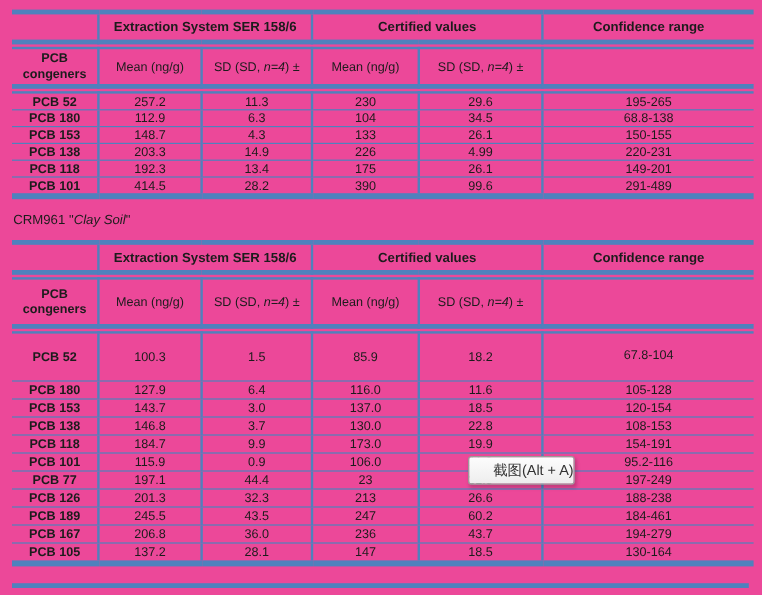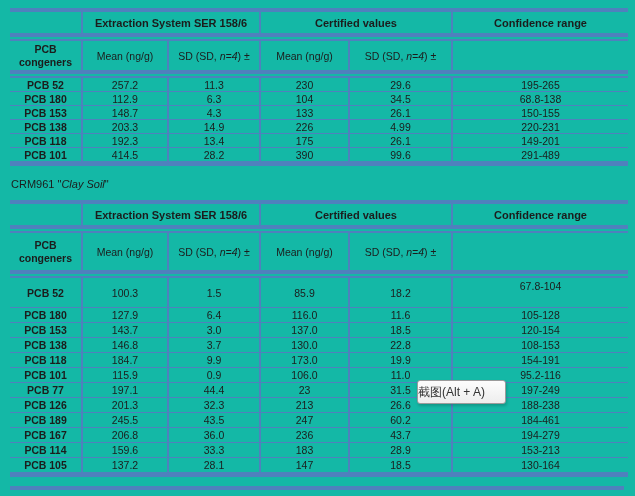--- a/index.html
+++ b/index.html
@@ -4,7 +4,7 @@
 <style>
   html,body{margin:0;padding:0;background:#fff;}
   .page{
-    position:relative;width:635px;height:496px;overflow:hidden;background:#14b8a6;
+    position:relative;width:635px;height:496px;overflow:hidden;background:#ec4899;
     font-family:"Liberation Sans",sans-serif;color:#1c1c1c;
   }
   .data-table{

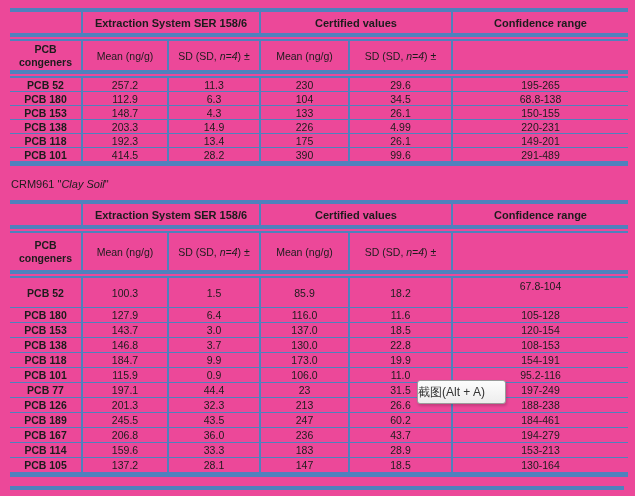--- a/index.html
+++ b/index.html
@@ -45,7 +45,7 @@
   tbody td.last{border-right:none;}
   tbody tr:last-child td{border-bottom:5px solid var(--accent);}
   tbody tr.tall-row td{height:27px;}
-  tbody tr.tall-row td.last{vertical-align:top;padding-top:2px;}
+  tbody tr.tall-row td.last{vertical-align:top;padding-top:12px;}
   
   .section-label{
     margin:12px 0 0 11px;font-size:11px;height:14px;

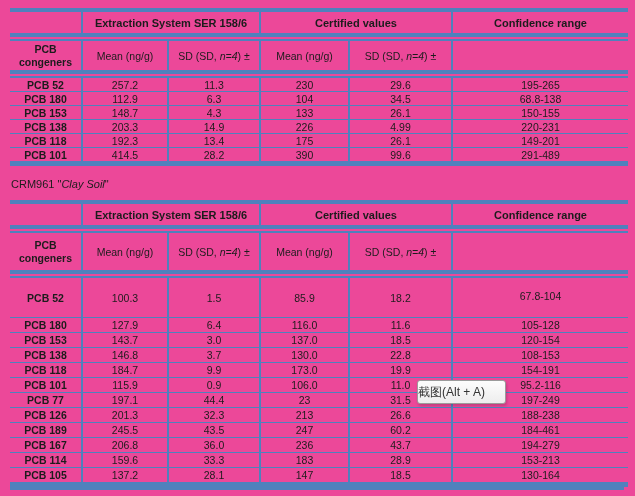--- a/index.html
+++ b/index.html
@@ -58,10 +58,10 @@
   }
   
   .tooltip{
-    position:absolute;left:417px;top:380px;width:87px;height:22px;
+    position:absolute;left:390px;top:380px;width:87px;height:22px;
     background:linear-gradient(#fdfdfd,#ededed);
     border:1px solid #9b9b9b;border-radius:3px;
-    font-size:12px;line-height:22px;text-align:left;color:#333;
+    font-size:12px;line-height:22px;text-align:right;color:#333;
     box-shadow:1px 2px 3px rgba(0,0,0,0.18);z-index:5;
   }
 </style>

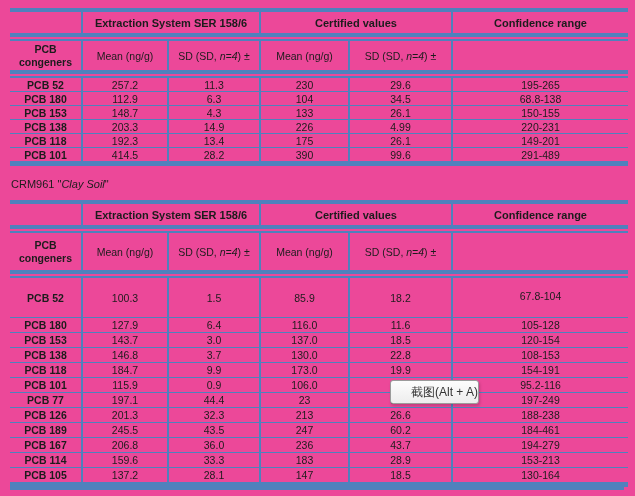--- a/index.html
+++ b/index.html
@@ -268,14 +268,6 @@
           <td class="last">194-279</td>
         </tr>
         <tr>
-          <td class="congener">PCB 114</td>
-          <td>159.6</td>
-          <td>33.3</td>
-          <td>183</td>
-          <td>28.9</td>
-          <td class="last">153-213</td>
-        </tr>
-        <tr>
           <td class="congener">PCB 105</td>
           <td>137.2</td>
           <td>28.1</td>

